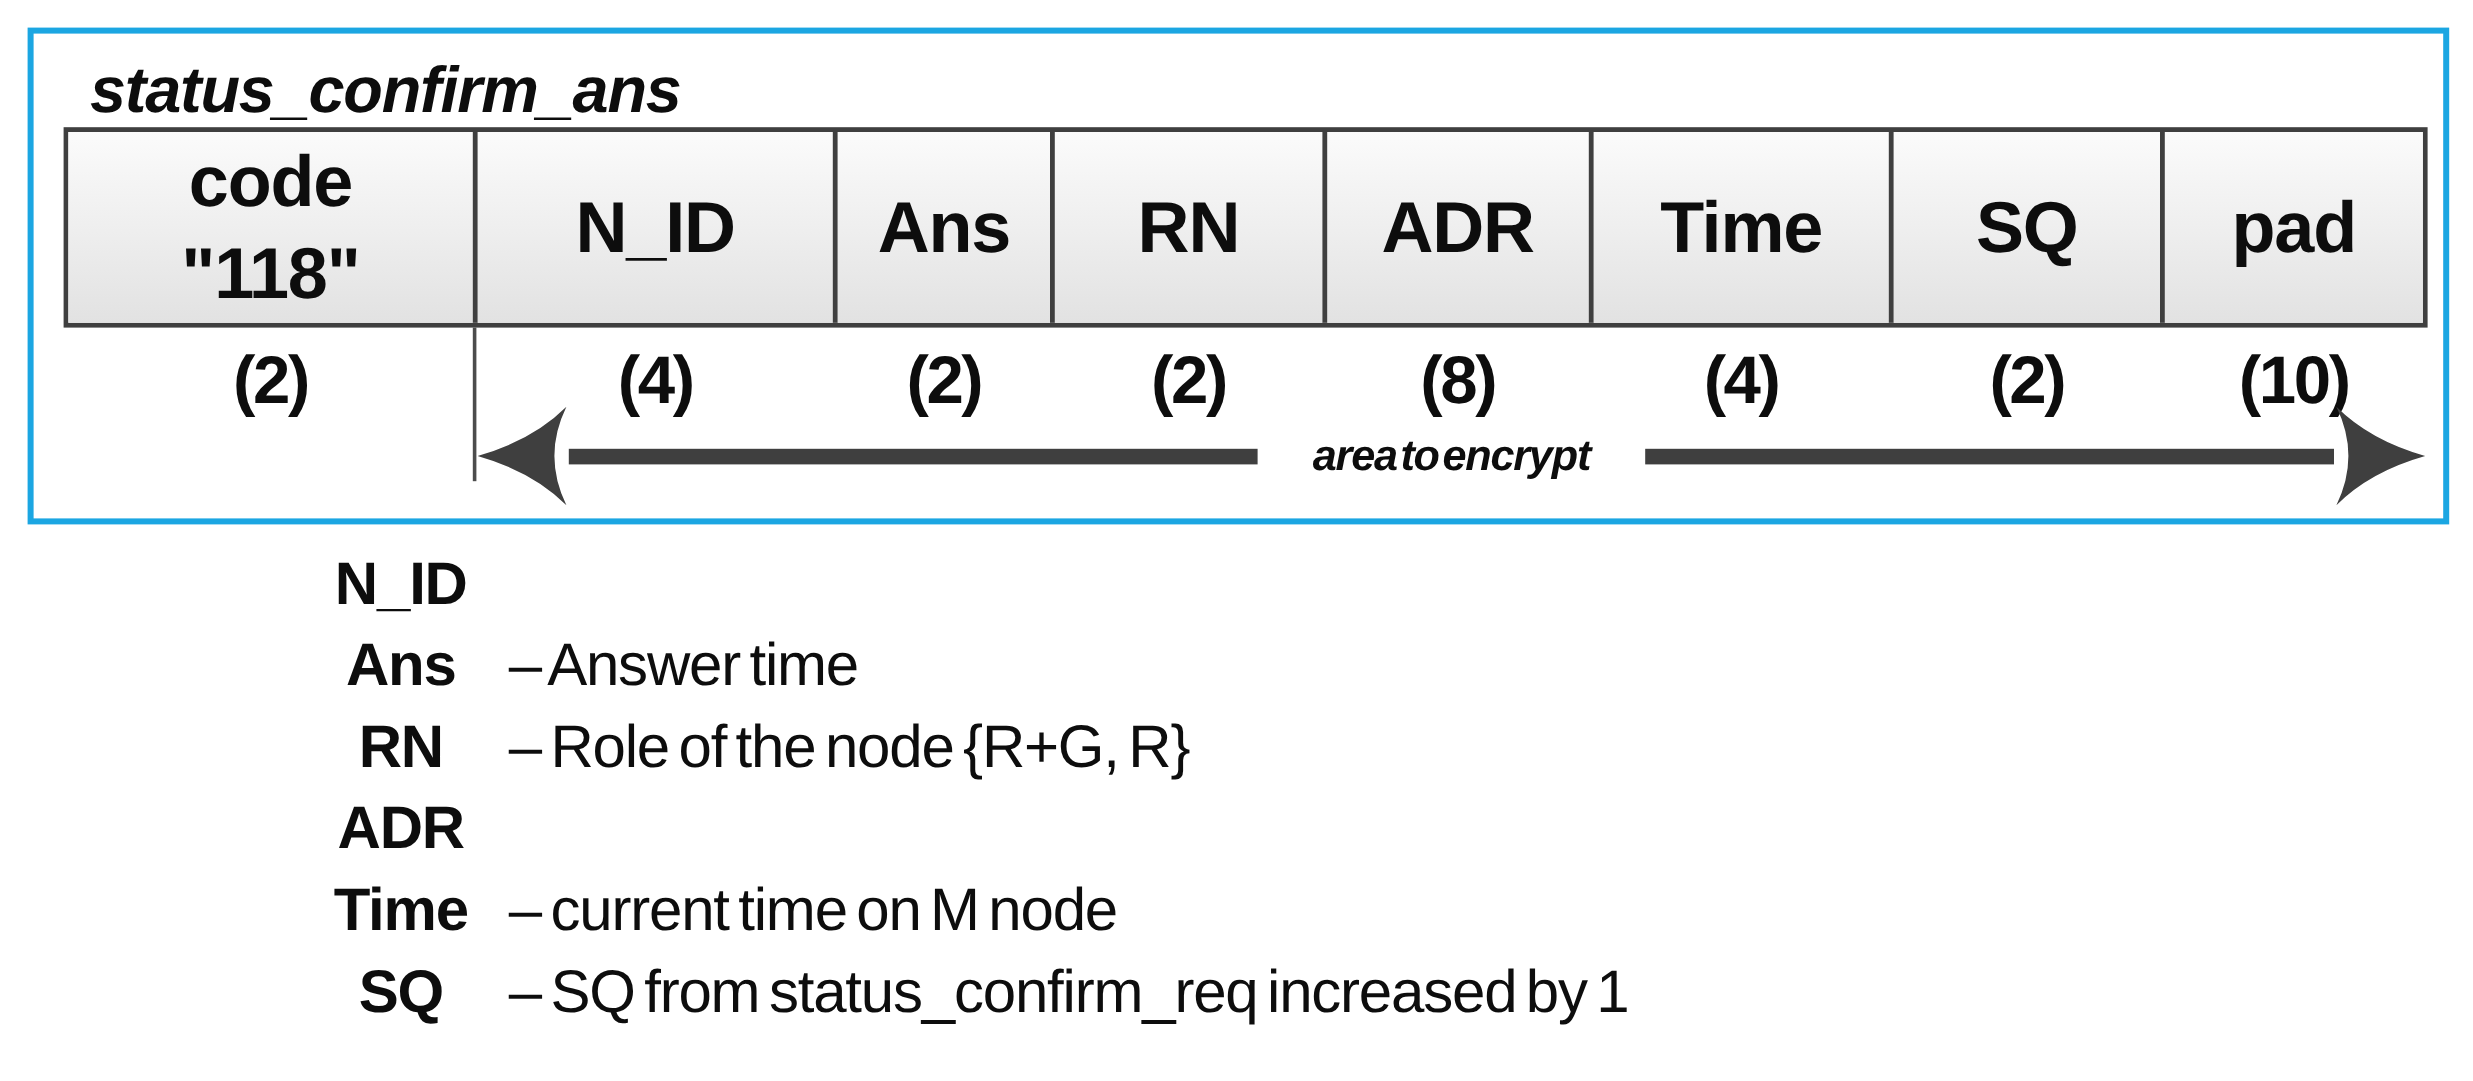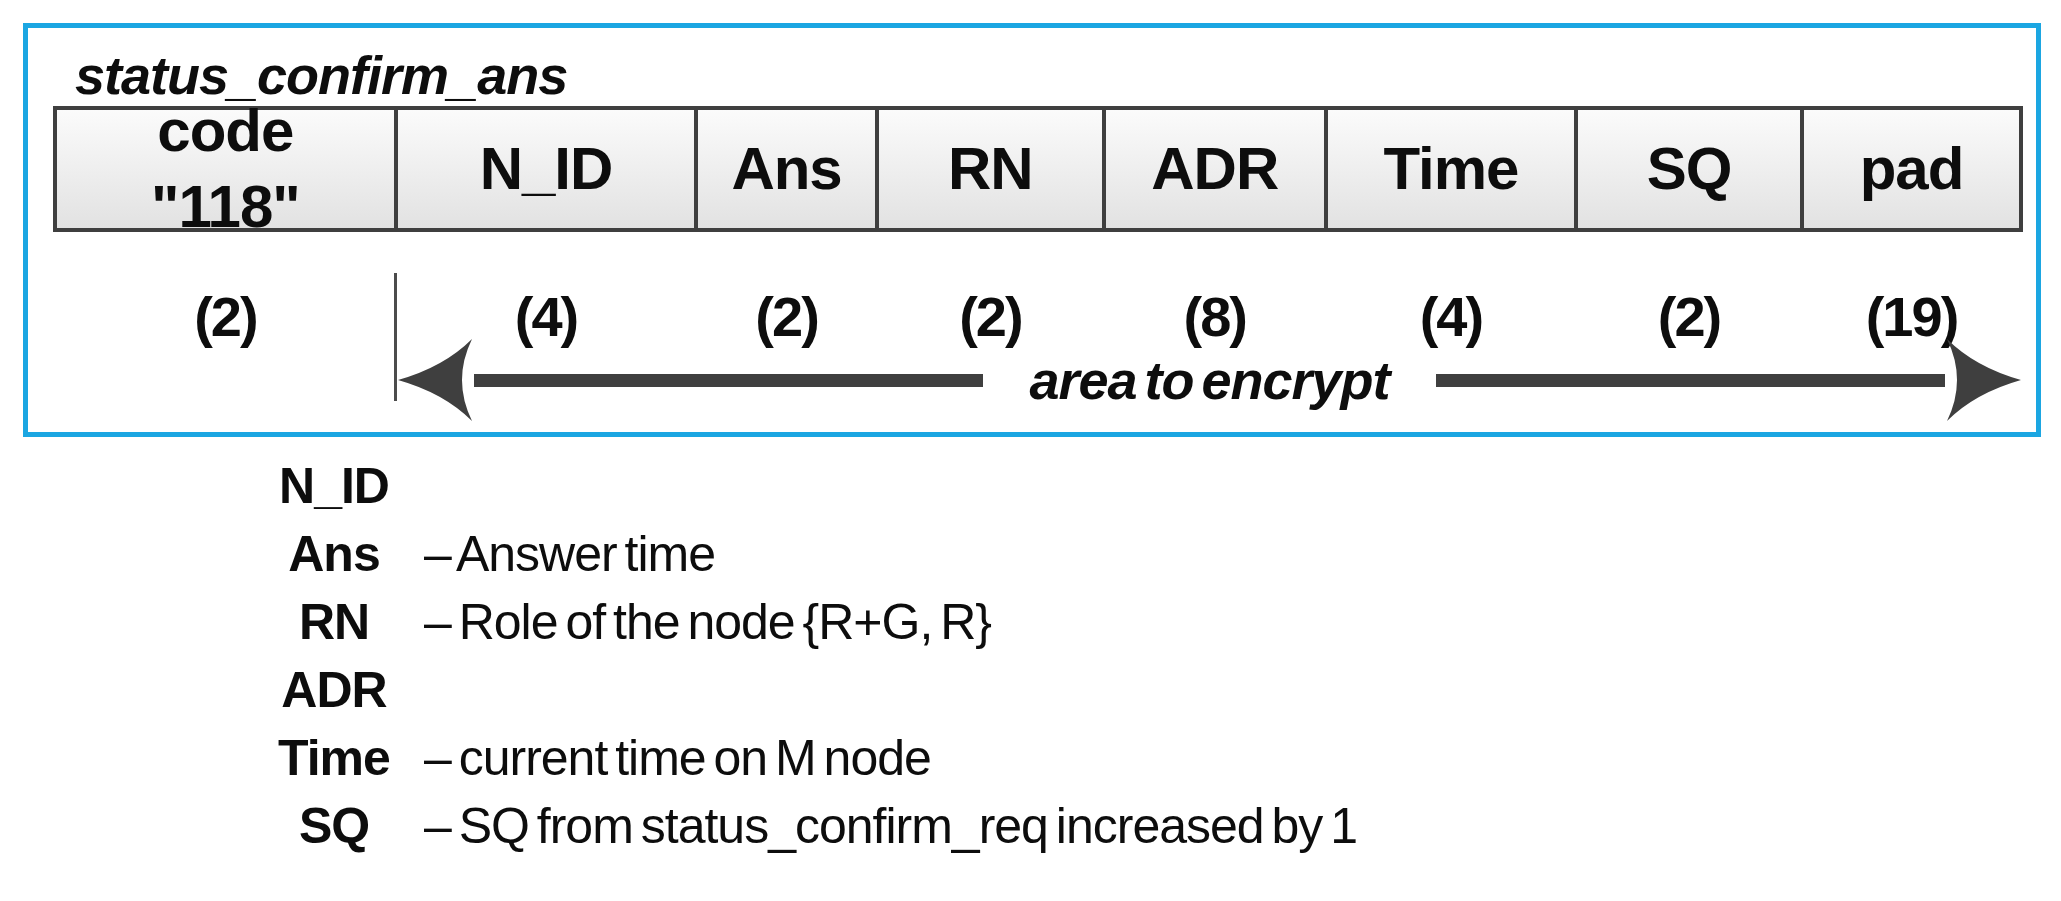--- a/index.html
+++ b/index.html
@@ -20,7 +20,7 @@
   }
   
   .ptable {
-    position:absolute; left:53px; top:106px; width:1970px; height:126px;
+    position:absolute; left:53px; top:106px; width:1970px; height:167px;
     display:flex; border:4px solid #3f3f3f; box-sizing:border-box;
   }
   .cell {

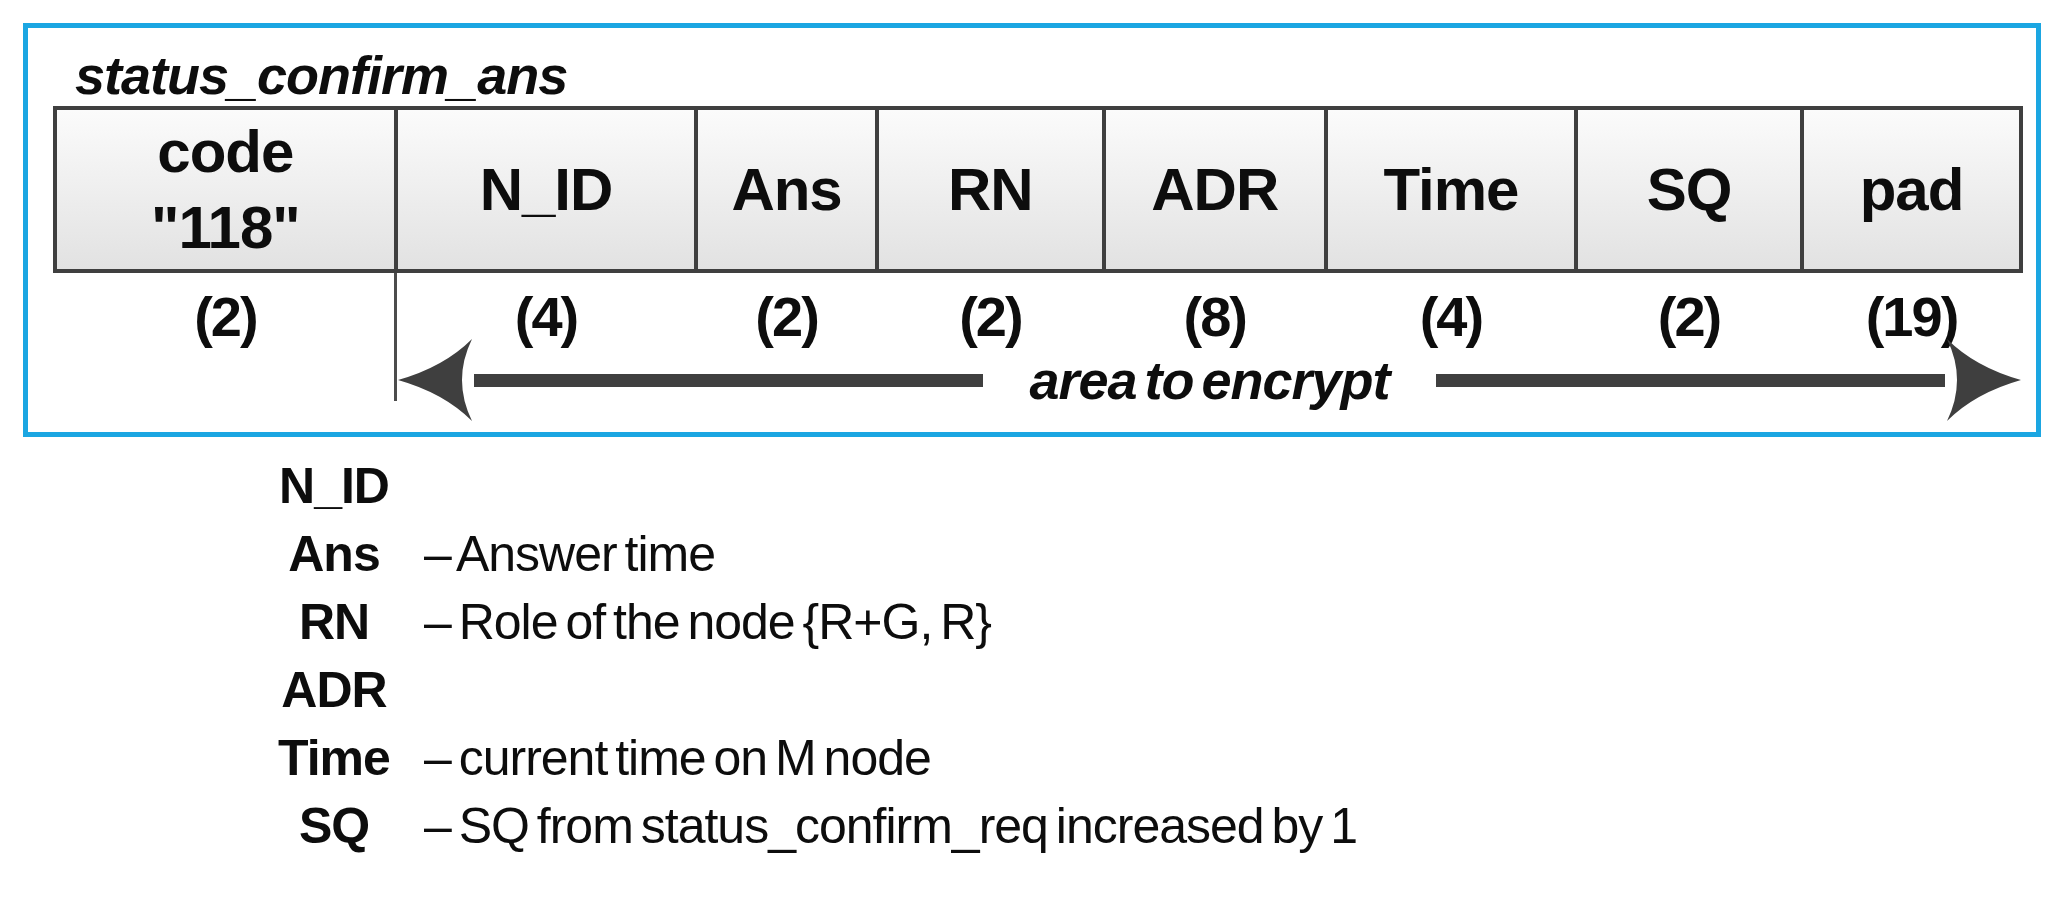--- a/index.html
+++ b/index.html
@@ -108,7 +108,7 @@
     <div class="scell" style="flex:222 0 0">(8)</div>
     <div class="scell" style="flex:251 0 0">(4)</div>
     <div class="scell" style="flex:226 0 0">(2)</div>
-    <div class="scell" style="flex:219 0 0">(19)</div>
+    <div class="scell" style="flex:219 0 0">(10)</div>
   </div>
 
   <div class="tick"></div>

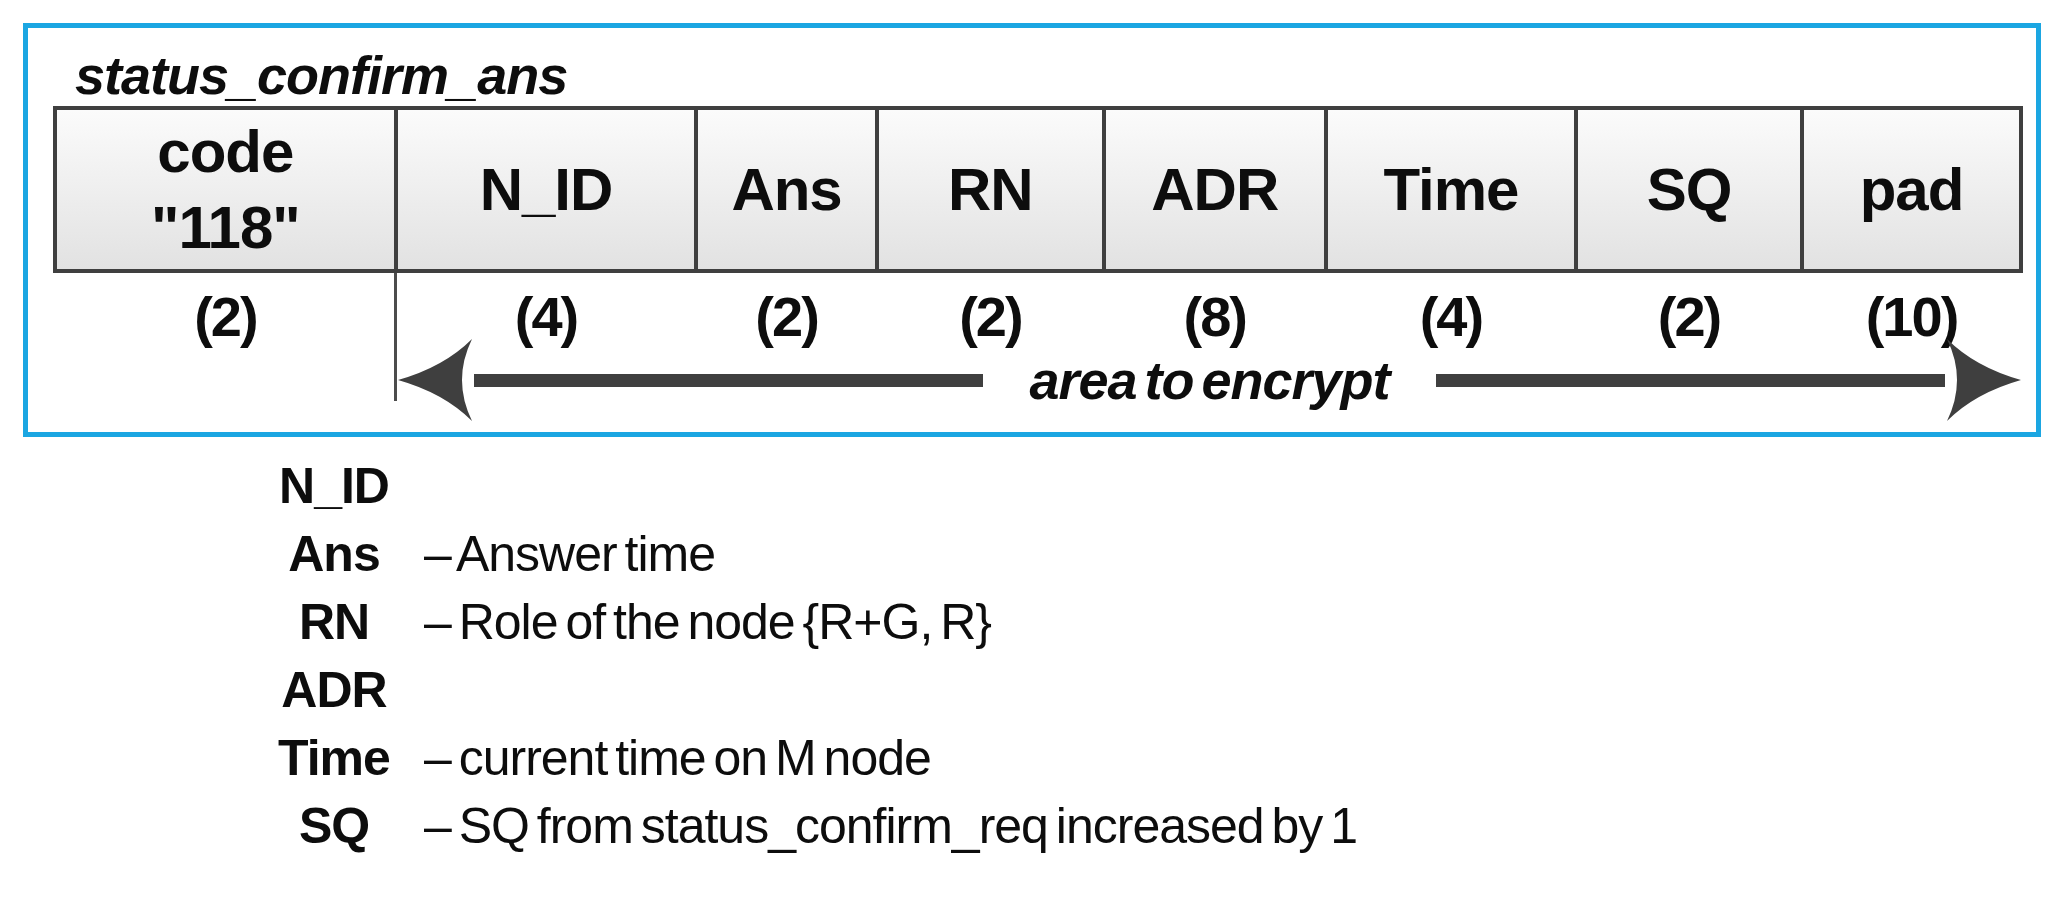--- a/index.html
+++ b/index.html
@@ -53,7 +53,7 @@
   .shaft { flex:1 1 0; height:13px; background:#3f3f3f; }
   .alabel {
     flex:0 0 auto; padding:0 46px;
-    font-size:54px; font-weight:bold; font-style:italic;
+    font-size:36px; font-weight:bold; font-style:italic;
     letter-spacing:-1px; word-spacing:-6px; white-space:nowrap;
   }
   

